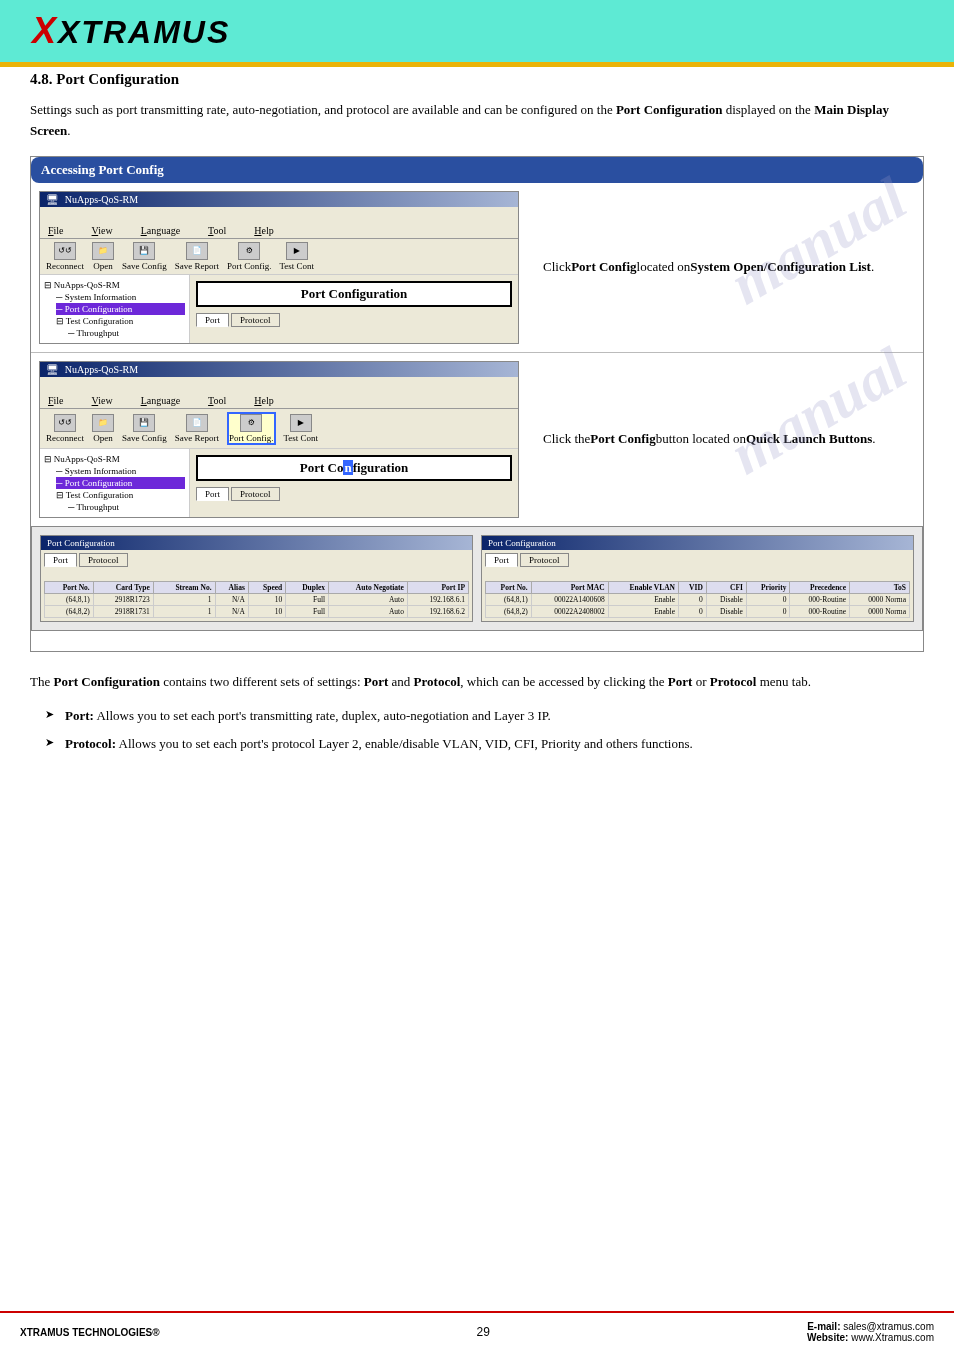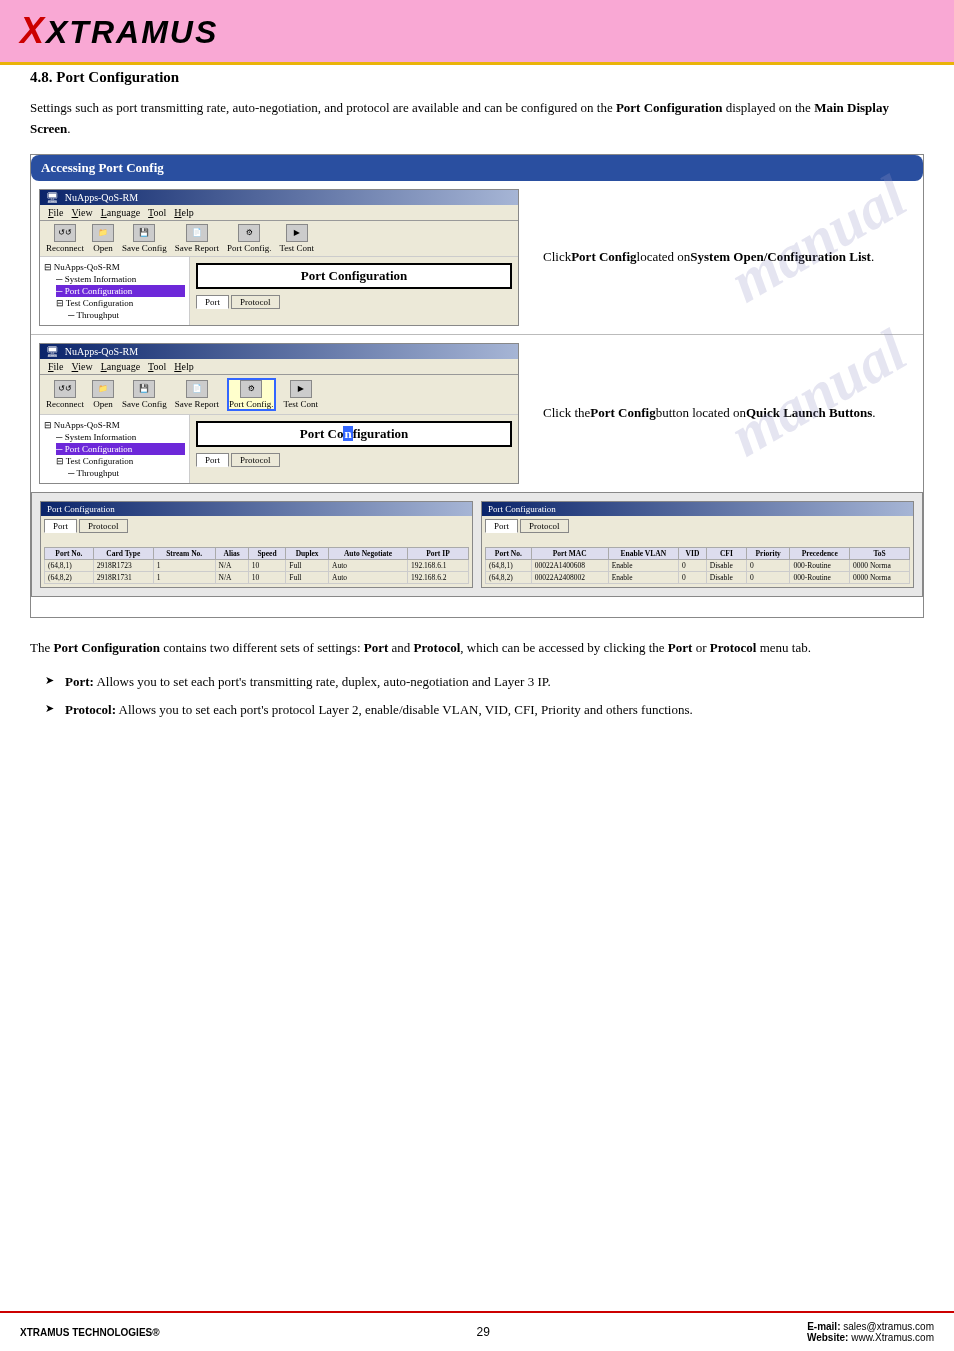--- a/index.html
+++ b/index.html
@@ -14,9 +14,9 @@
 
     
     .header {
-      background: #f9a8d4;
-      border-bottom: 3px solid #eab308;
-      padding: 10px 20px;
+      background: #5eead4;
+      border-bottom: 5px solid #eab308;
+      padding: 10px 32px;
       display: flex;
       align-items: center;
     }

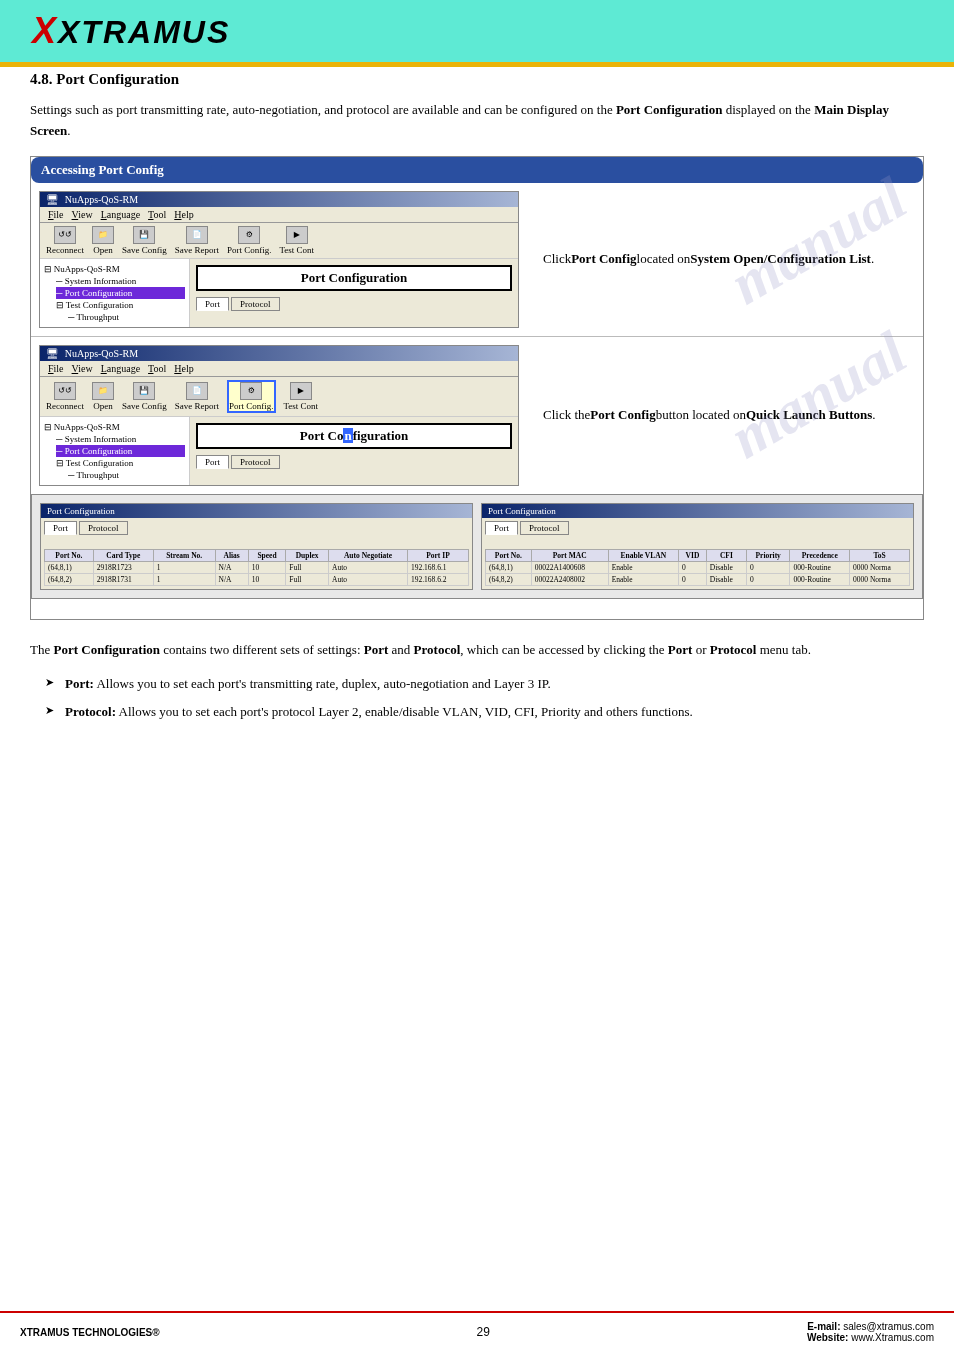--- a/index.html
+++ b/index.html
@@ -105,10 +105,11 @@
     .sim-menubar {
       background: #ece9d8;
       display: flex;
-      gap: 8px;
+      gap: 28px;
       padding: 2px 8px;
       font-size: 10px;
       border-bottom: 1px solid #999;
+      margin-top: 16px;
     }
 
     .sim-menubar span {

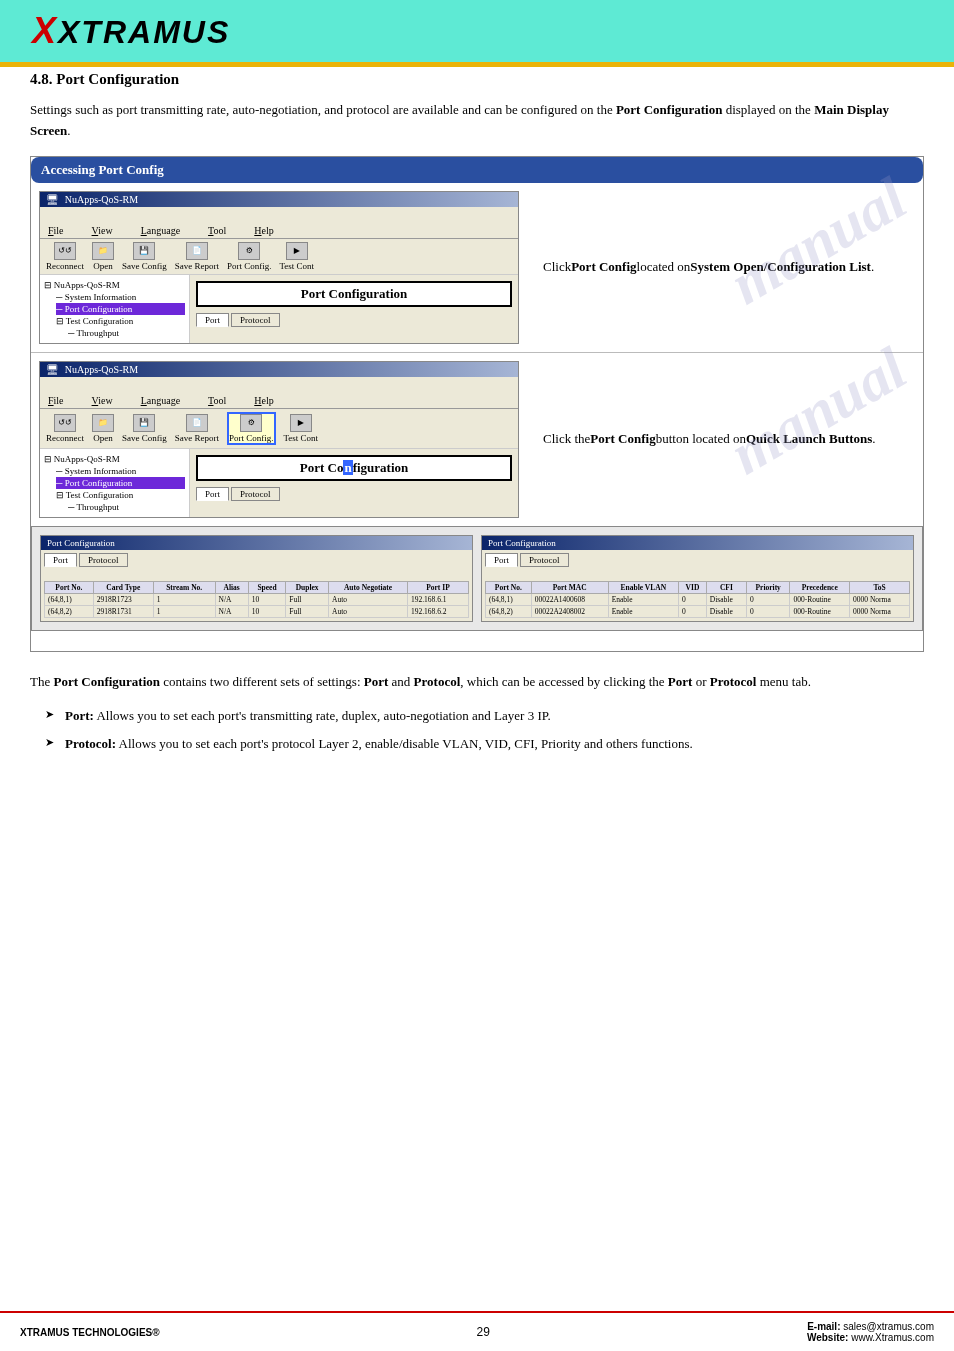--- a/index.html
+++ b/index.html
@@ -255,6 +255,7 @@
       border-collapse: collapse;
       font-size: 8px;
       margin-top: 14px;
+      text-align: right;
     }
     .sim-table th {
       background: #dde;

